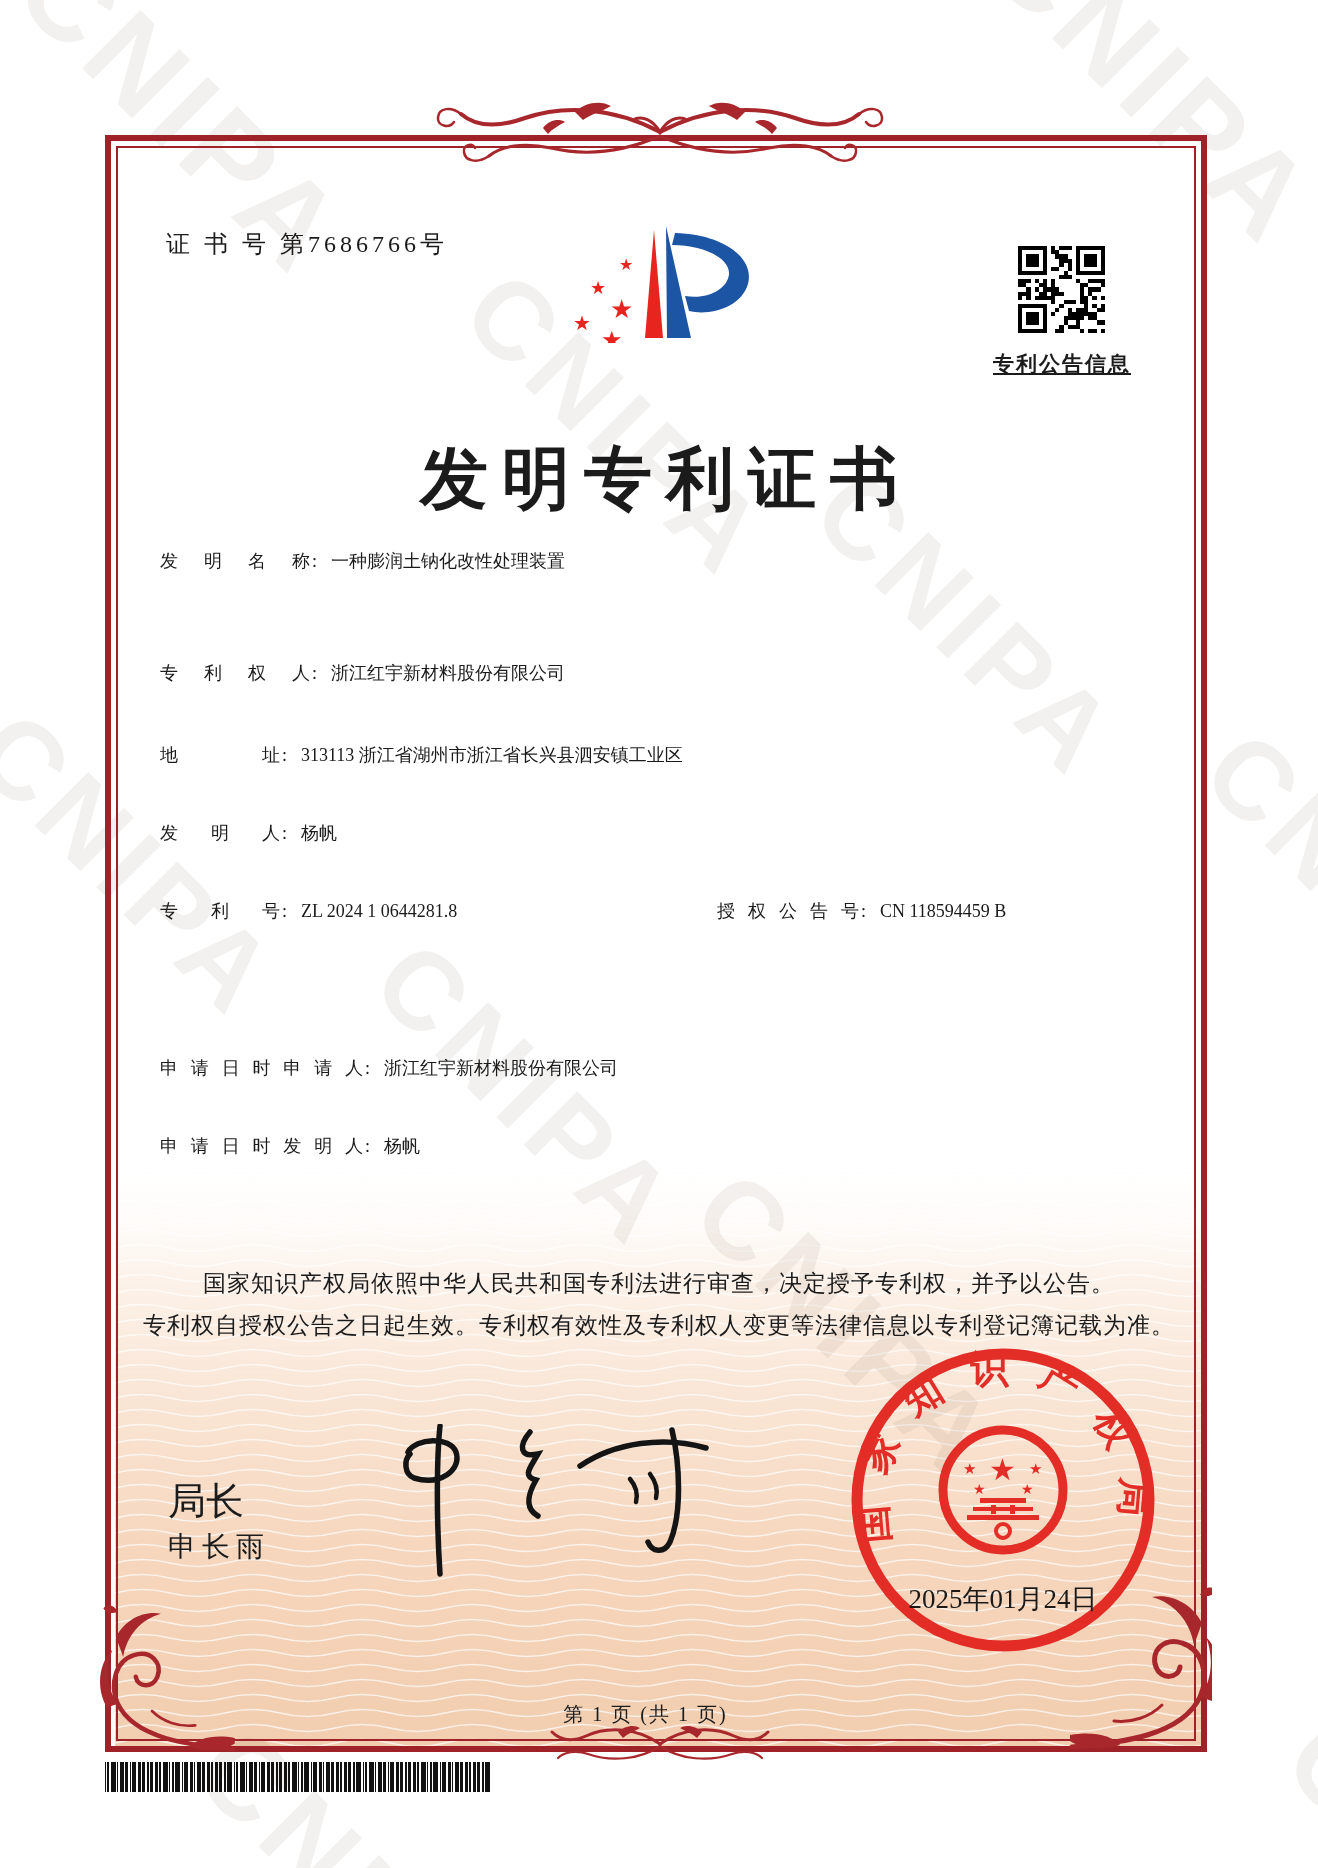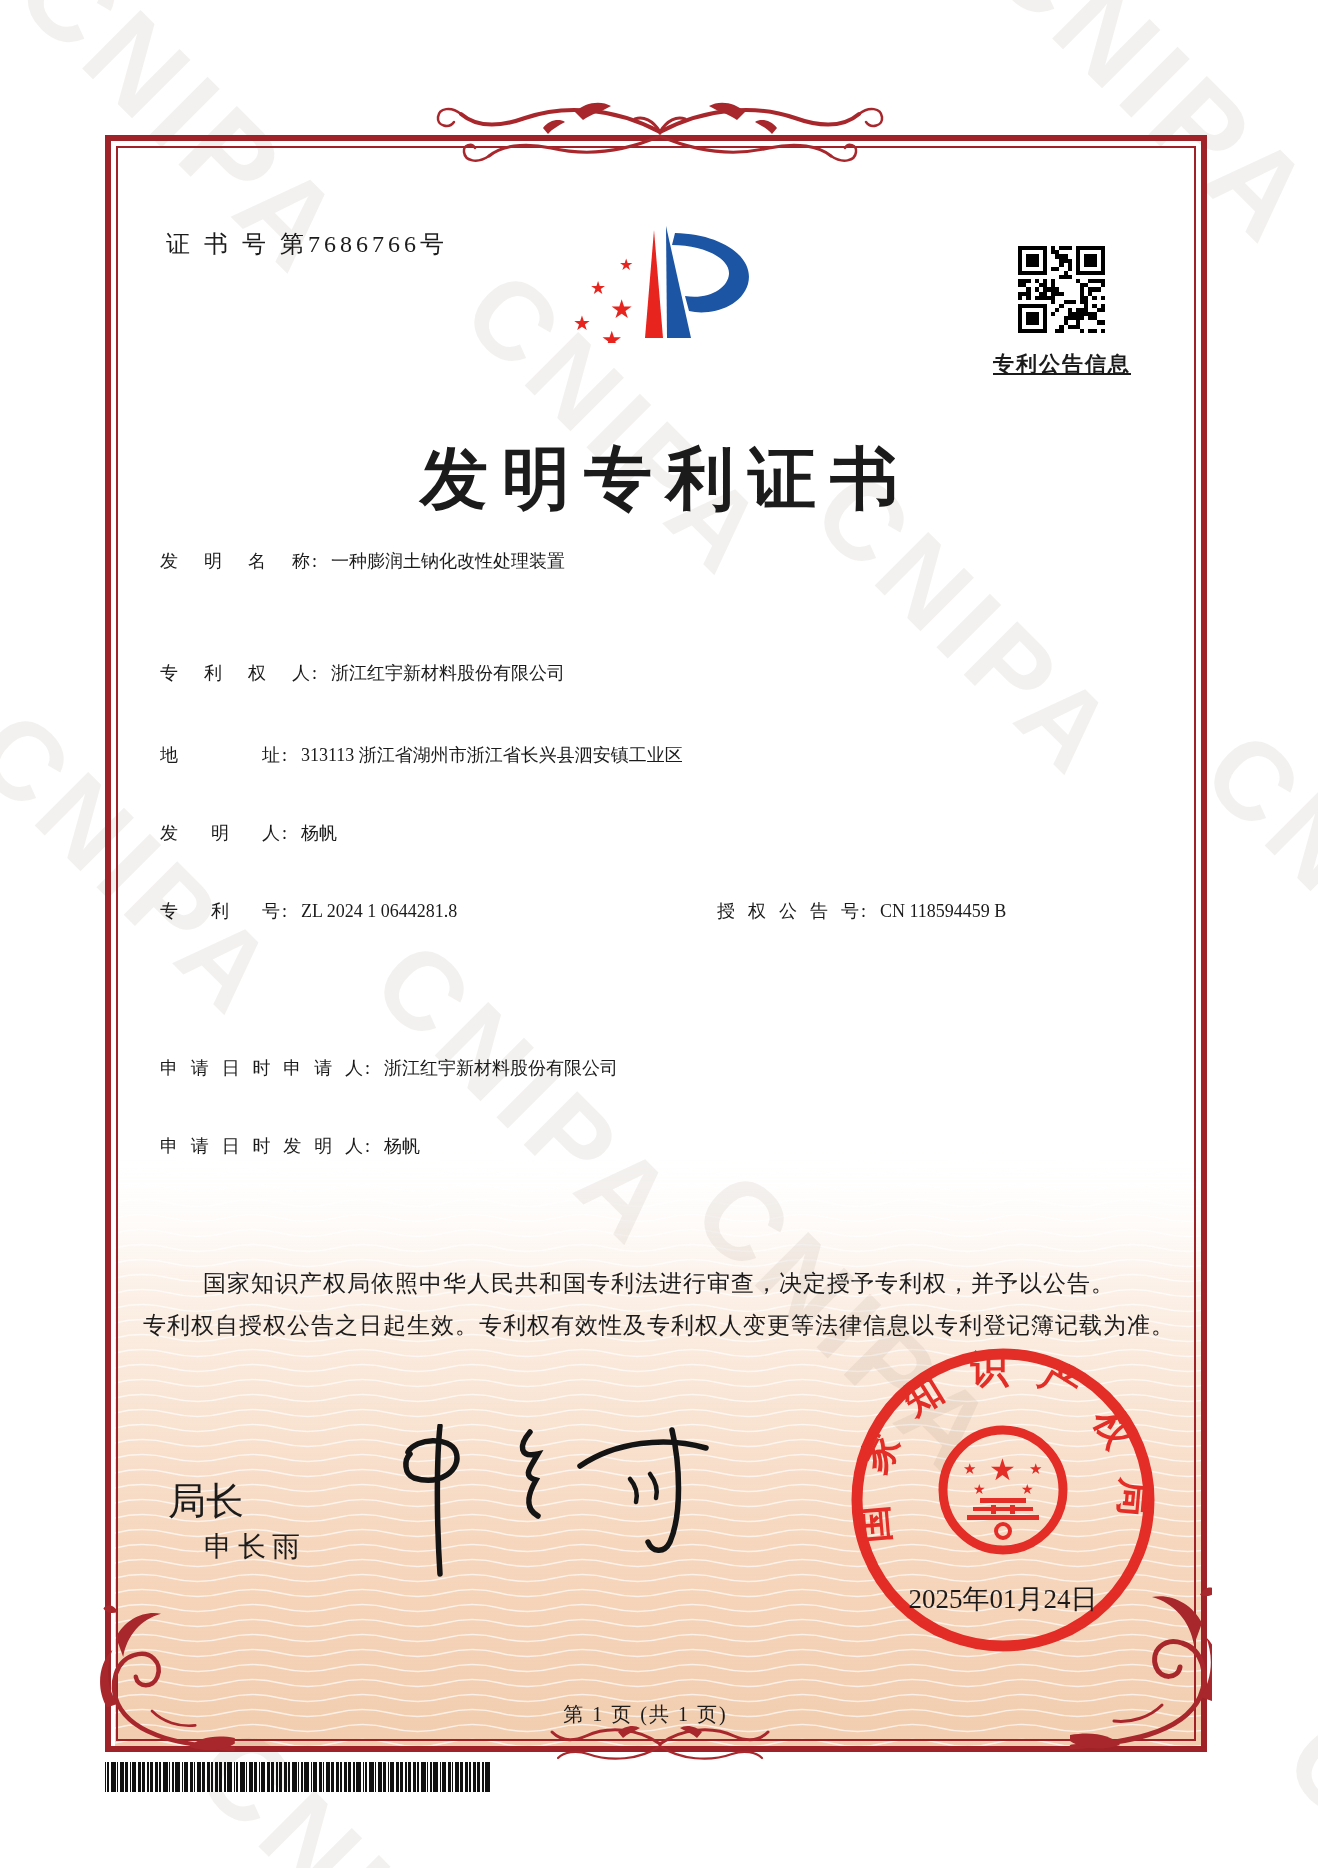--- a/index.html
+++ b/index.html
@@ -37,7 +37,7 @@
   .dtitle{position:absolute;left:168px;top:1476px;font-size:38px;z-index:5;
       font-family:"Liberation Sans","DejaVu Sans",sans-serif;}
   .dname{position:absolute;left:168px;top:1528px;font-size:28px;z-index:5;letter-spacing:6px;
-      font-family:"Liberation Sans","DejaVu Sans",sans-serif;margin-left:36px;}
+      font-family:"Liberation Sans","DejaVu Sans",sans-serif;}
   .sig{position:absolute;left:380px;top:1424px;width:330px;height:155px;z-index:6;}
   .seal{position:absolute;left:843px;top:1340px;width:320px;height:320px;z-index:6;opacity:0.95;}
   .footer{position:absolute;left:0;top:1701px;width:1291px;text-align:center;font-size:20px;

